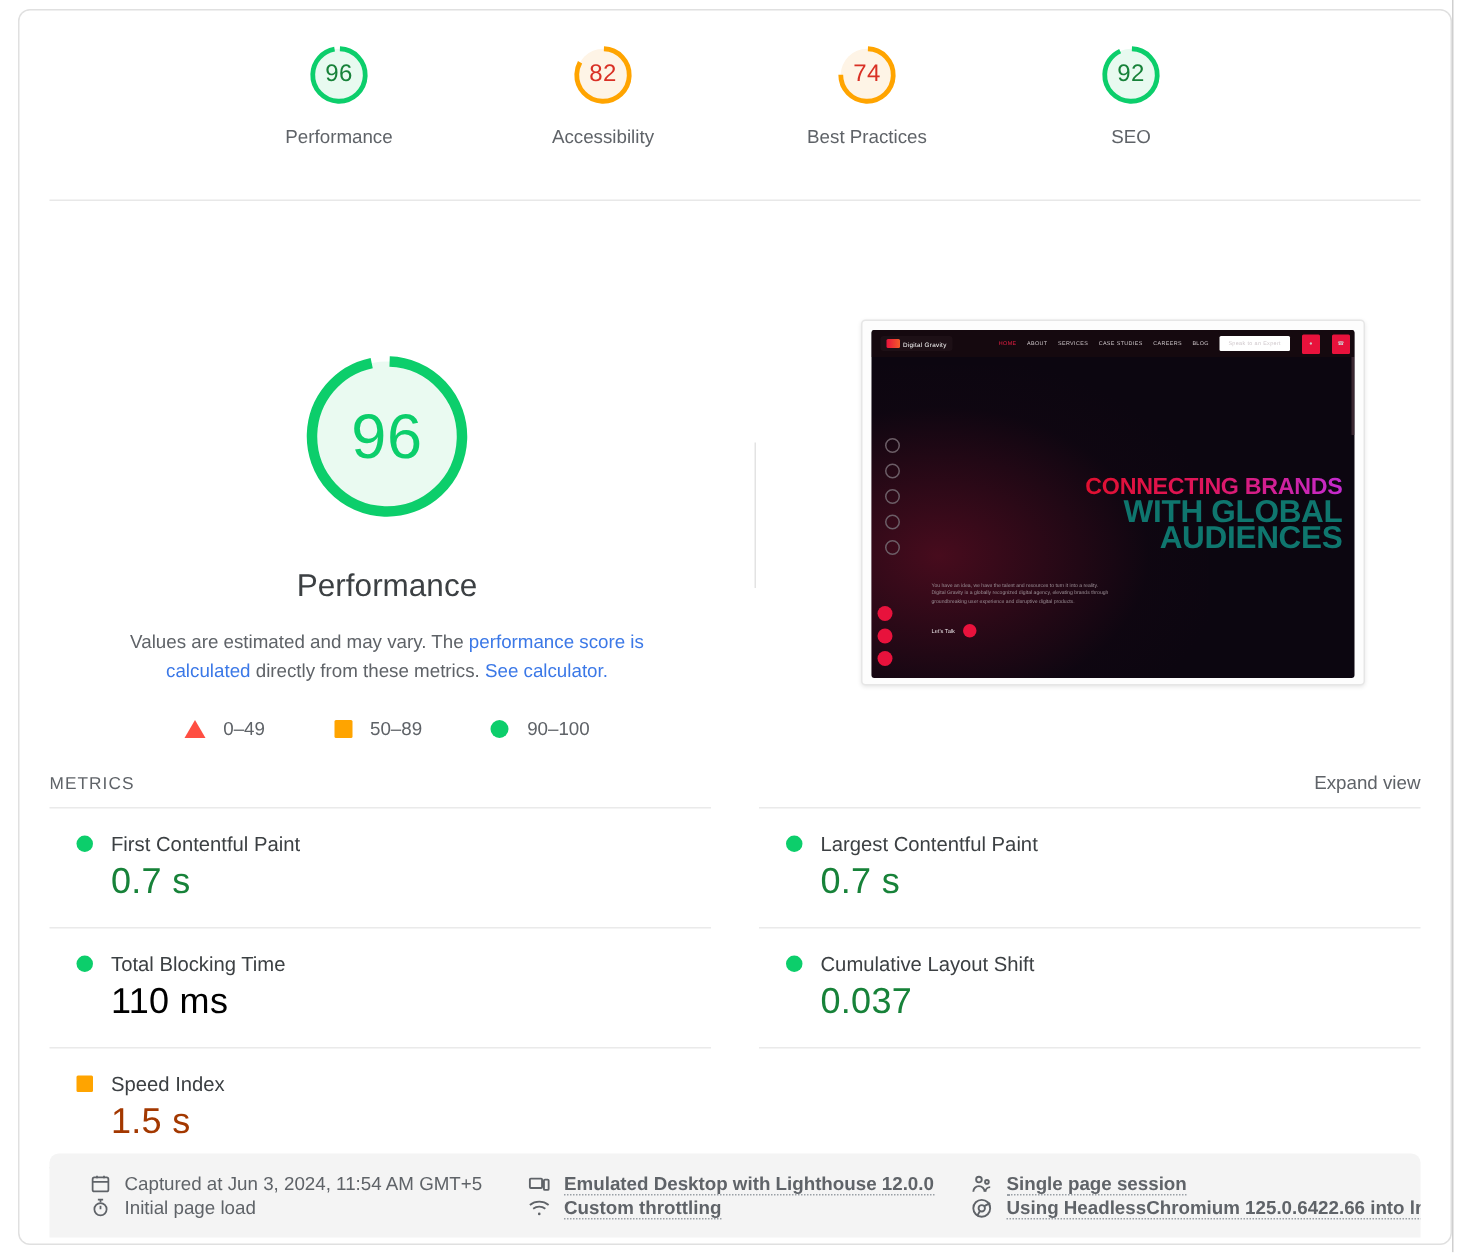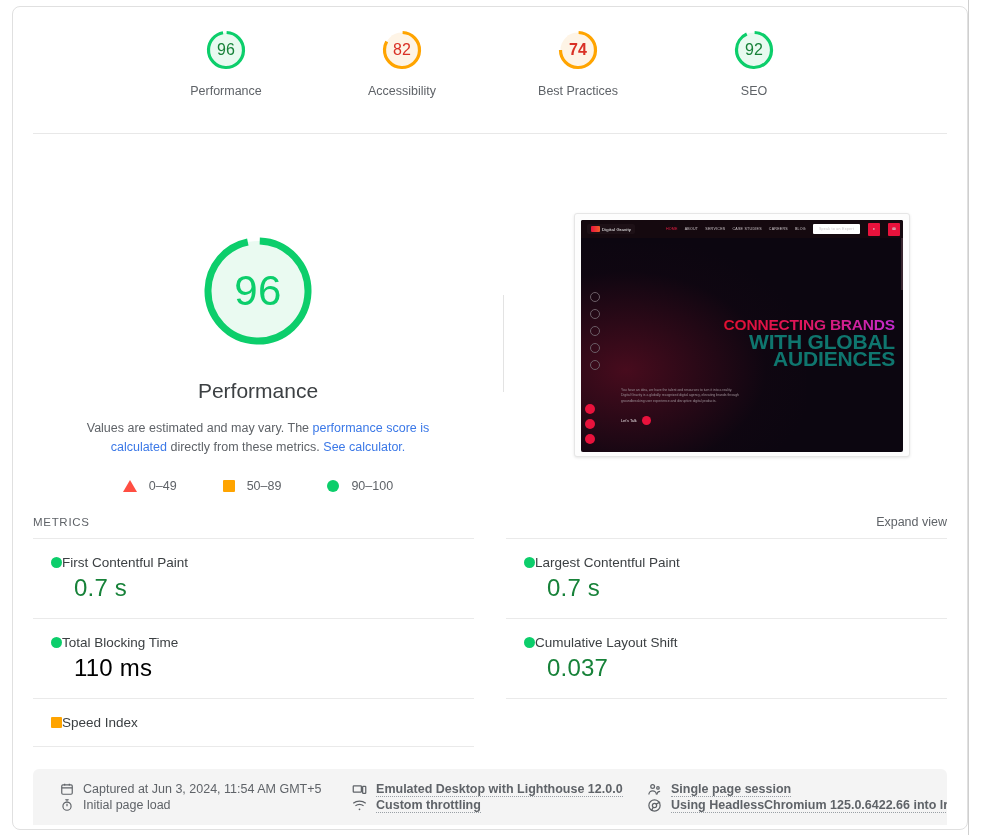--- a/index.html
+++ b/index.html
@@ -522,7 +522,7 @@
             <circle cx="23" cy="23" r="17.5" fill="#fef4e6"></circle>
             <circle cx="23" cy="23" r="17.5" fill="none" stroke="#ffa400" stroke-width="3.2" stroke-dasharray="81.4 110" stroke-linecap="butt" transform="rotate(-88 23 23)"></circle>
           </svg>
-          <div class="gauge-num" style="color:#d93025;font-weight:bold;">74</div>
+          <div class="gauge-num" style="color:#d93025;">74</div>
         </div>
         <div class="gauge-label">Best Practices</div>
       </div>

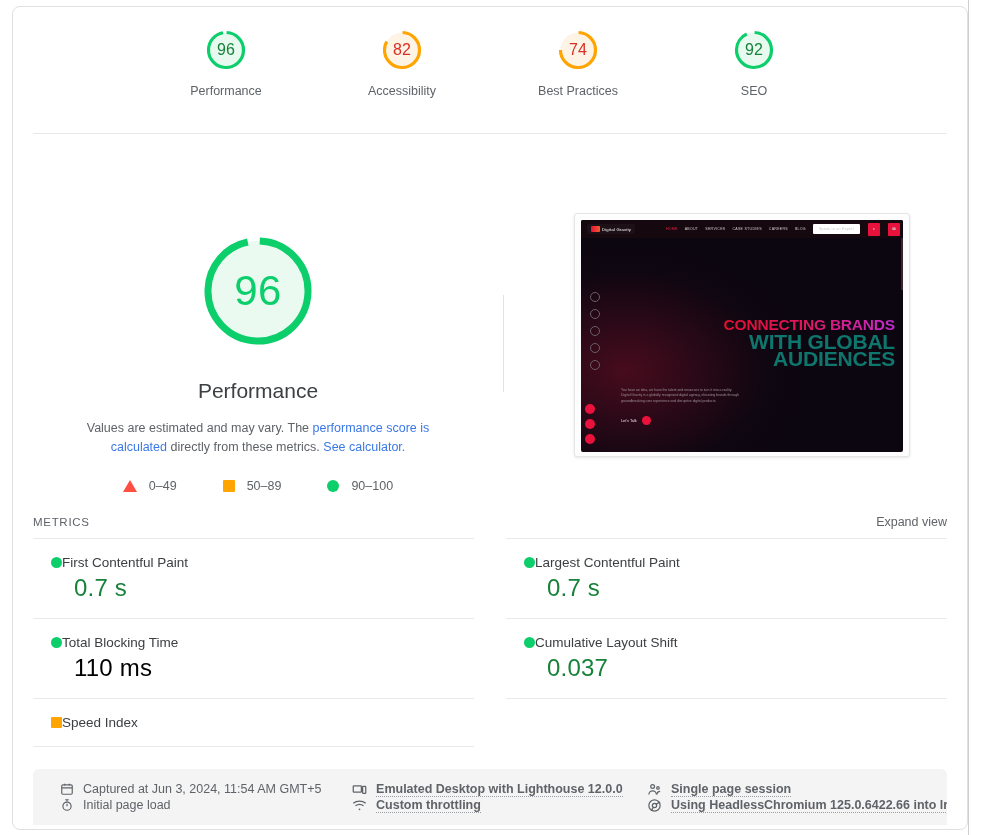--- a/index.html
+++ b/index.html
@@ -413,7 +413,7 @@
   .metric-head {
     display: flex;
     align-items: center;
-    gap: 0;
+    gap: 12px;
     padding-left: 18px;
   }
   .m-ci {

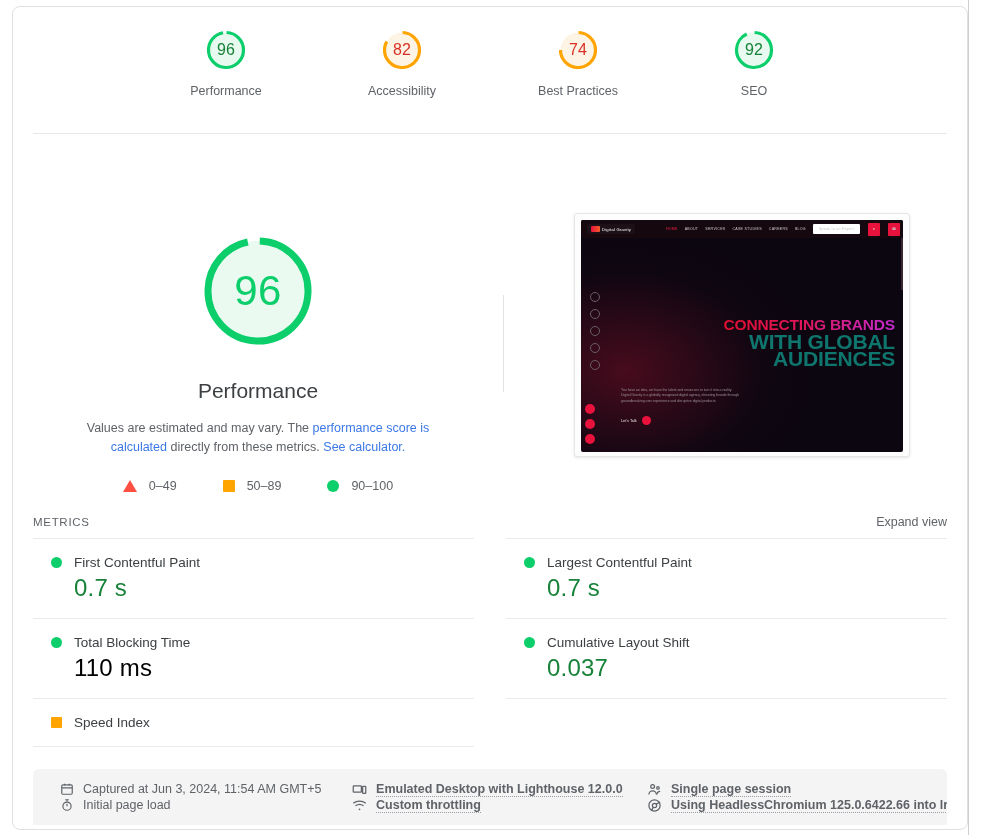--- a/index.html
+++ b/index.html
@@ -663,6 +663,7 @@
             <span class="m-sq"></span>
             <span class="metric-name">Speed Index</span>
           </div>
+          <div class="metric-value" style="color:#a33800;">1.5 s</div>
         </div>
 
       </div>

